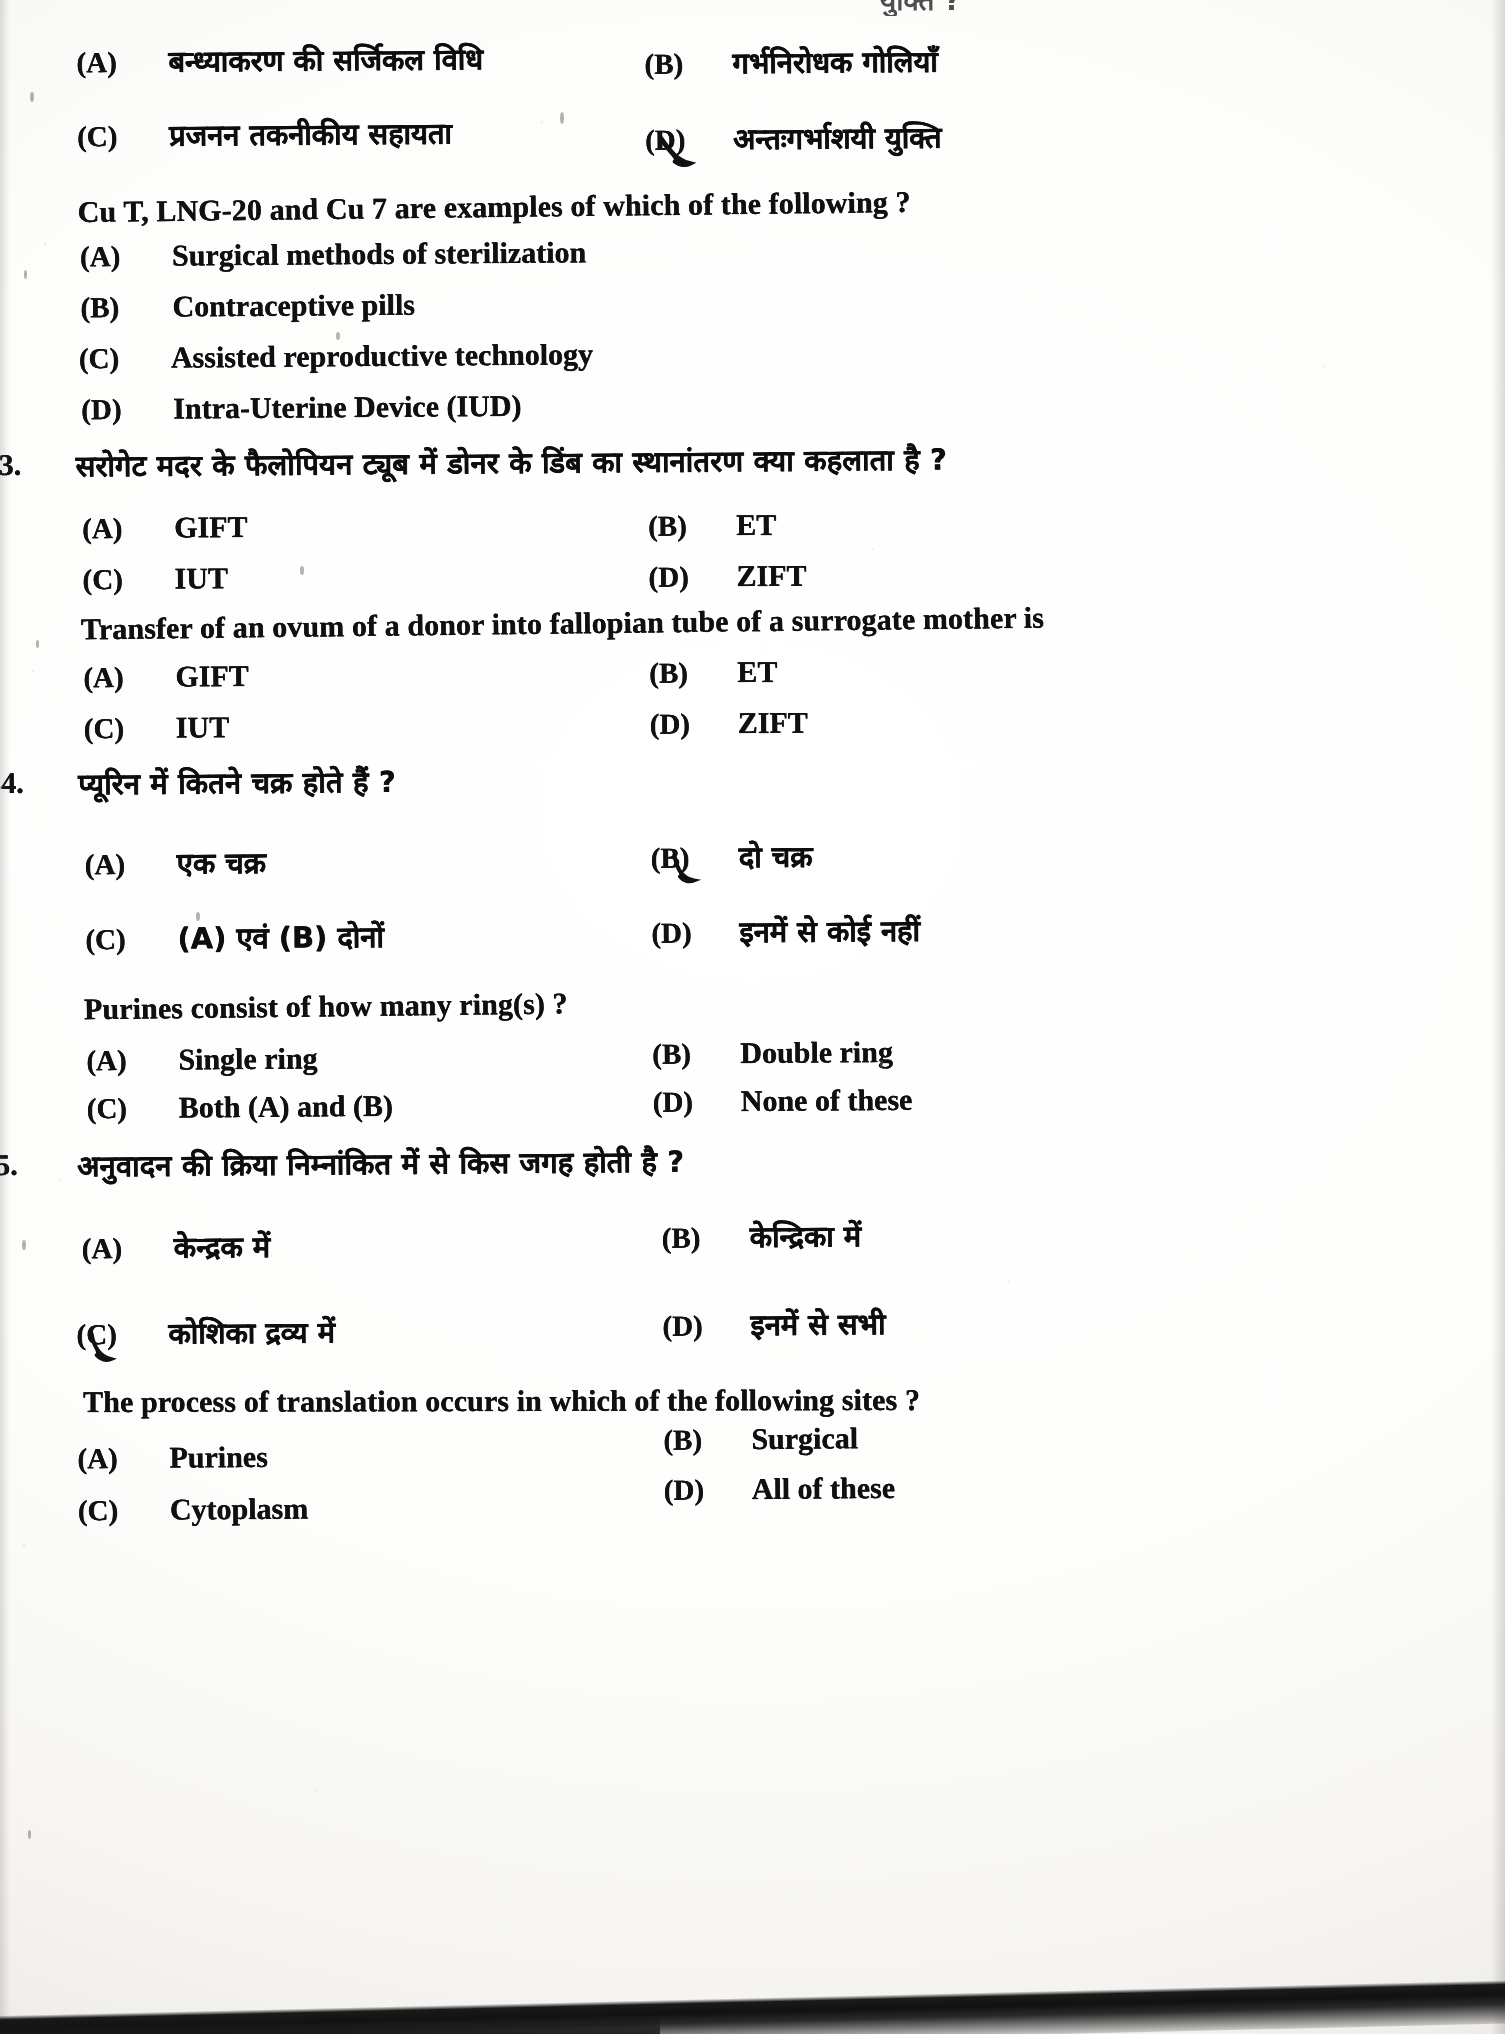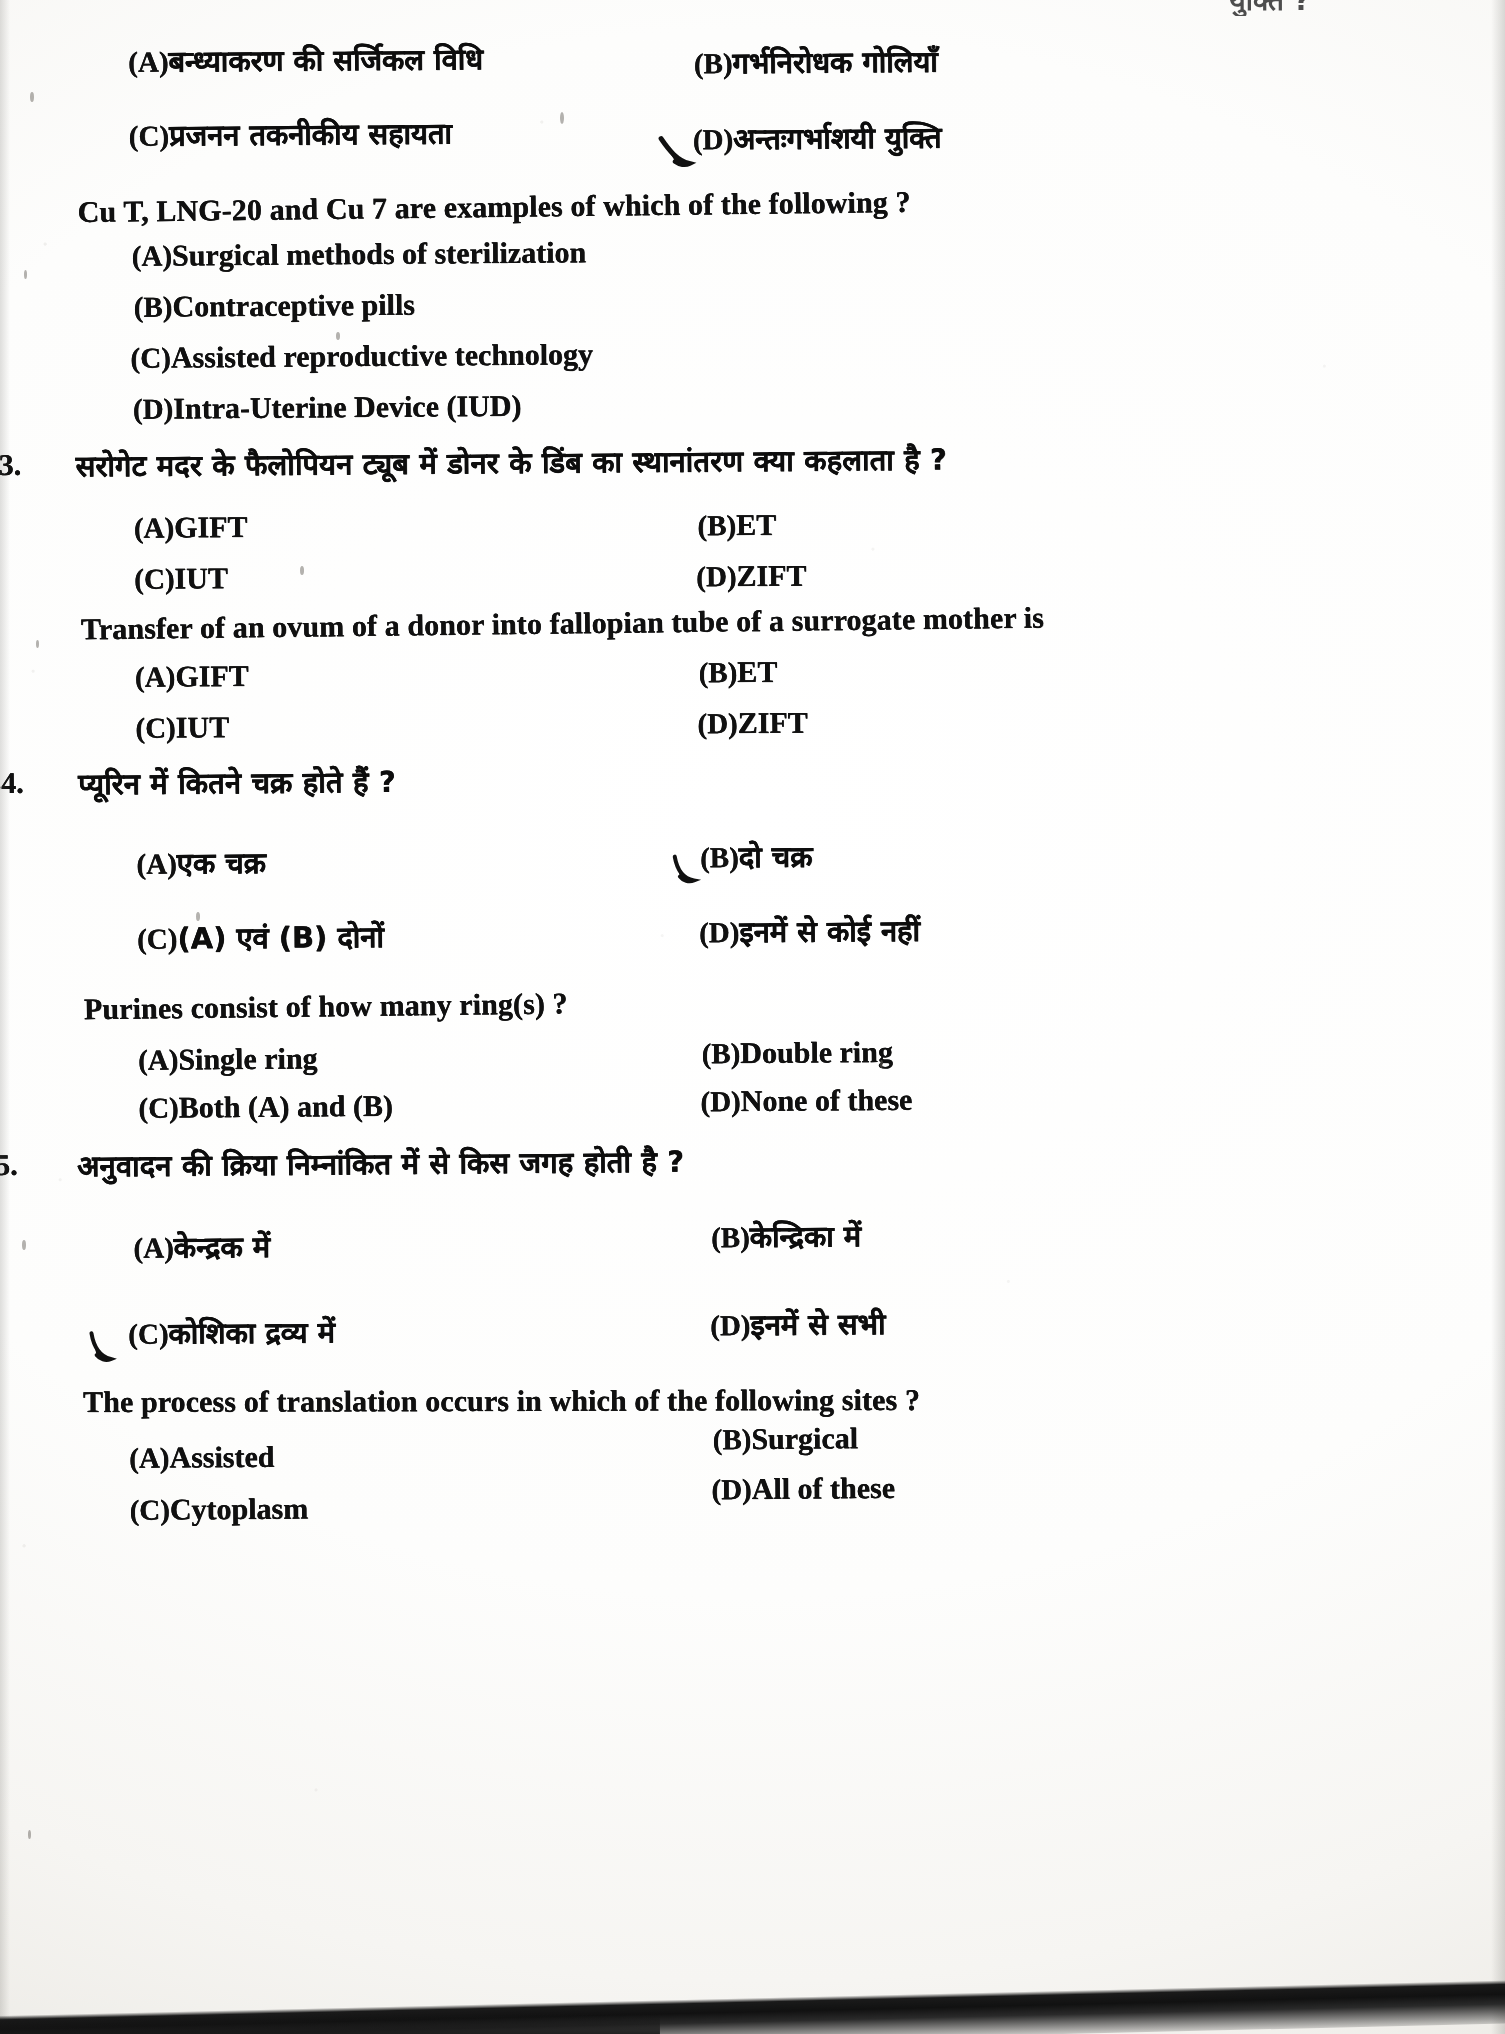--- a/index.html
+++ b/index.html
@@ -15,7 +15,6 @@
     position:absolute;inset:0;
     background:
       radial-gradient(ellipse 120% 70% at 50% 40%, #ffffff 0%, #fdfdfc 55%, #f6f5f2 82%, #eceae5 100%);
-    text-align: right;
   }
   
   #grain{

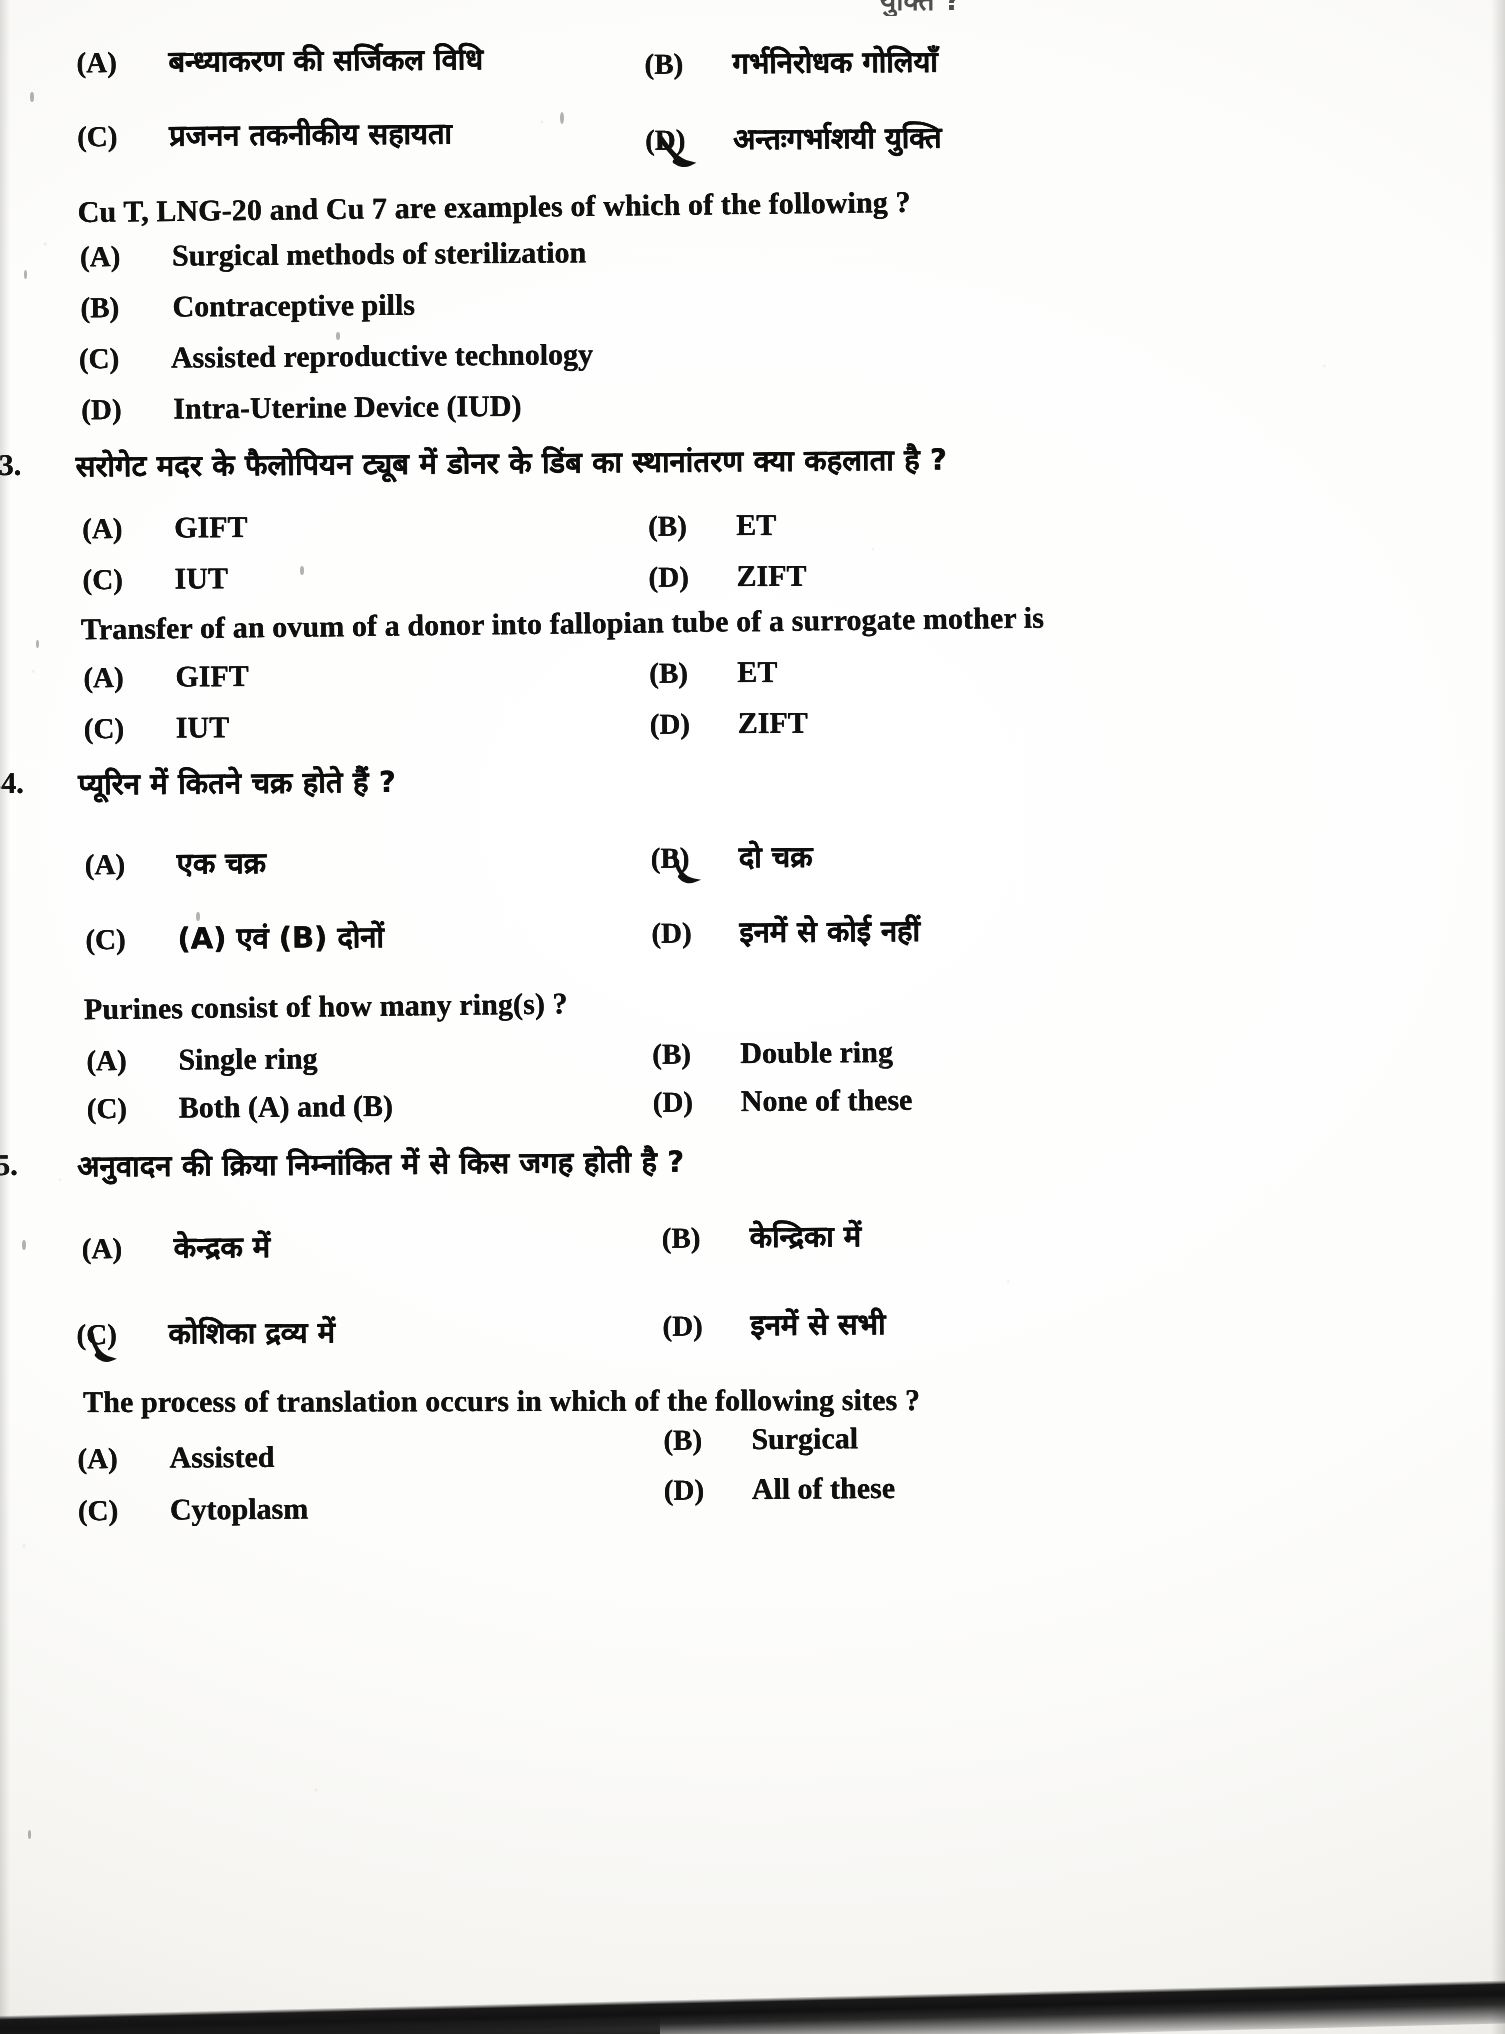--- a/index.html
+++ b/index.html
@@ -280,7 +280,7 @@
     </div>
     <div class="row" style="left:74px;top:1436px;">
       <span class="lbl w ink-heavy">(A)</span>
-      <span class="eopt ink-heavy">Assisted</span>
+      <span class="eopt ink-heavy">Purines</span>
     </div>
     <div class="row" style="left:660px;top:1422px;">
       <span class="lbl w2 ink-heavy">(B)</span>

